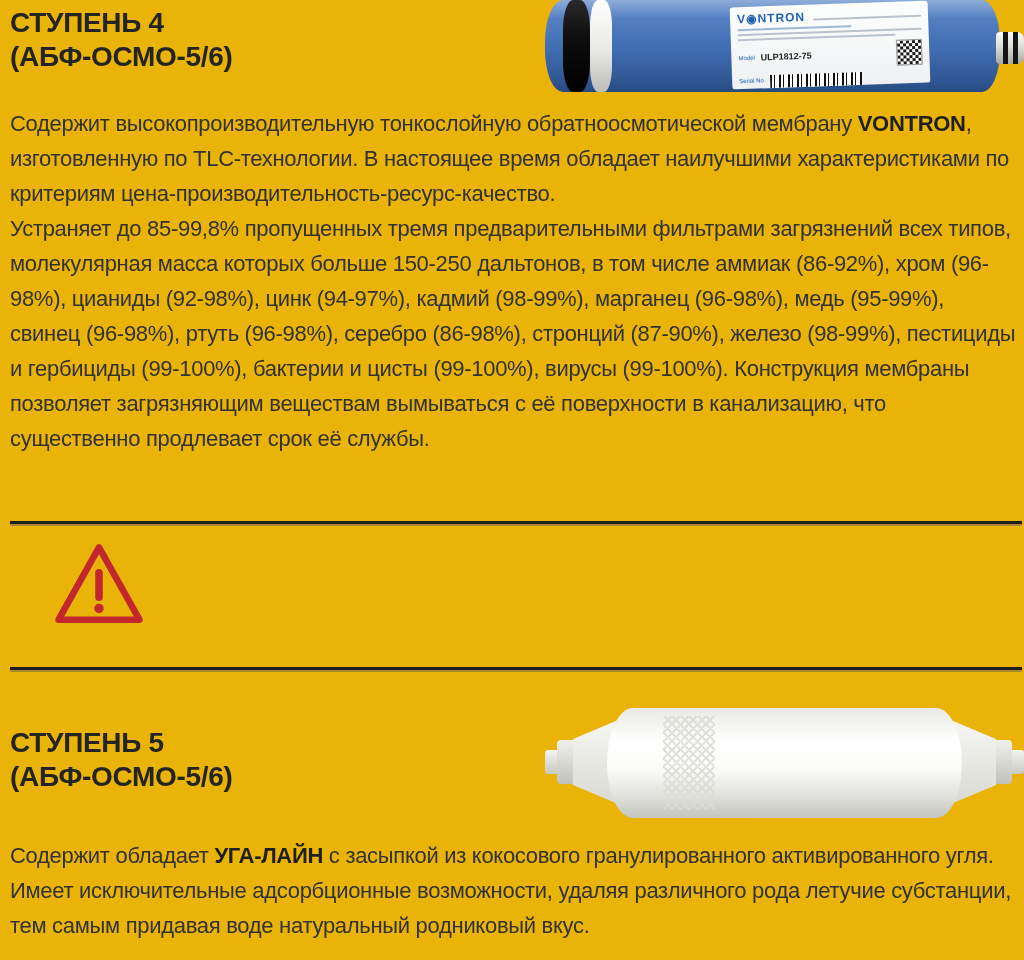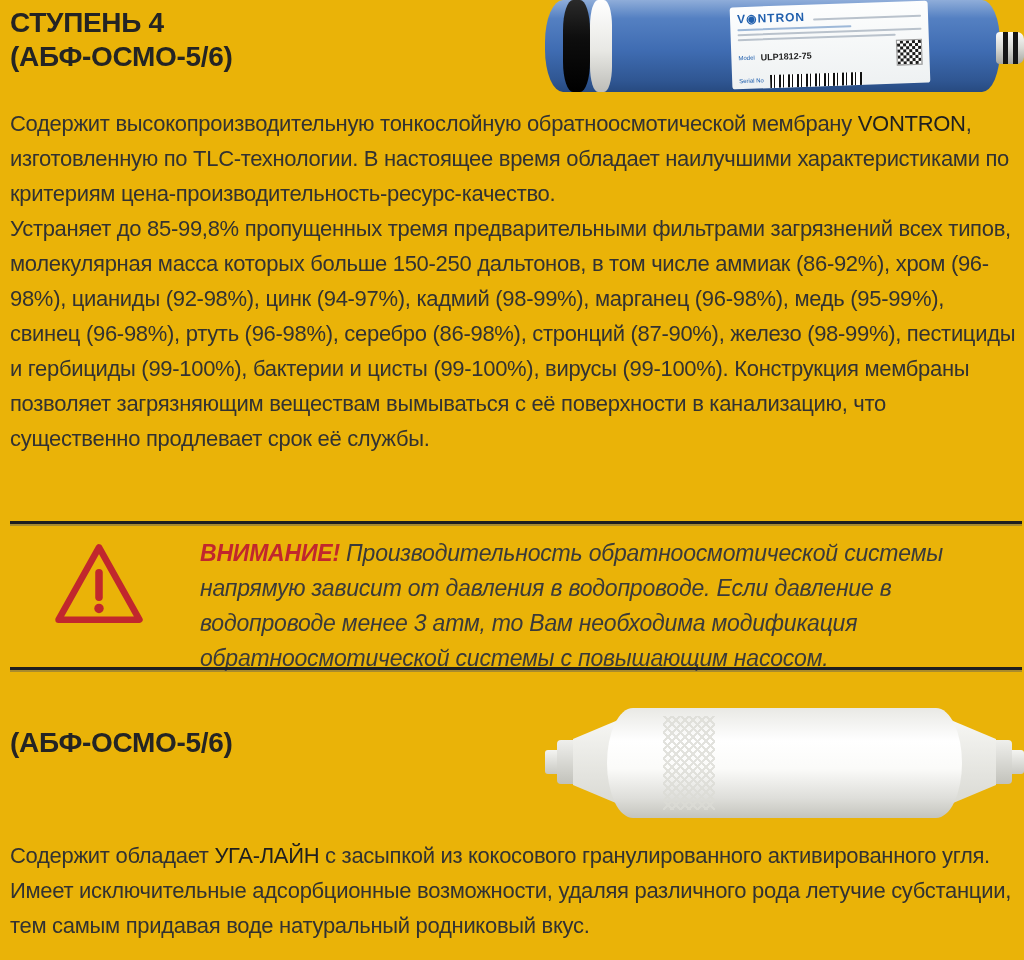--- a/index.html
+++ b/index.html
@@ -17,7 +17,7 @@
   .bodytext{position:absolute; left:10px; width:1006px; font-size:22px;
     line-height:35px; letter-spacing:-0.3px; color:#323232;}
   .bodytext p{margin:0;}
-  .b{font-weight:normal; color:#1f1f1f;margin-top:16px;}
+  .b{font-weight:bold; color:#1f1f1f;margin-top:16px;}
   
   .divider{position:absolute; left:10px; width:1012px; height:0;
     border-top:3px solid #1f1f1f; box-shadow:0 2px 0 rgba(90,90,90,.45);}

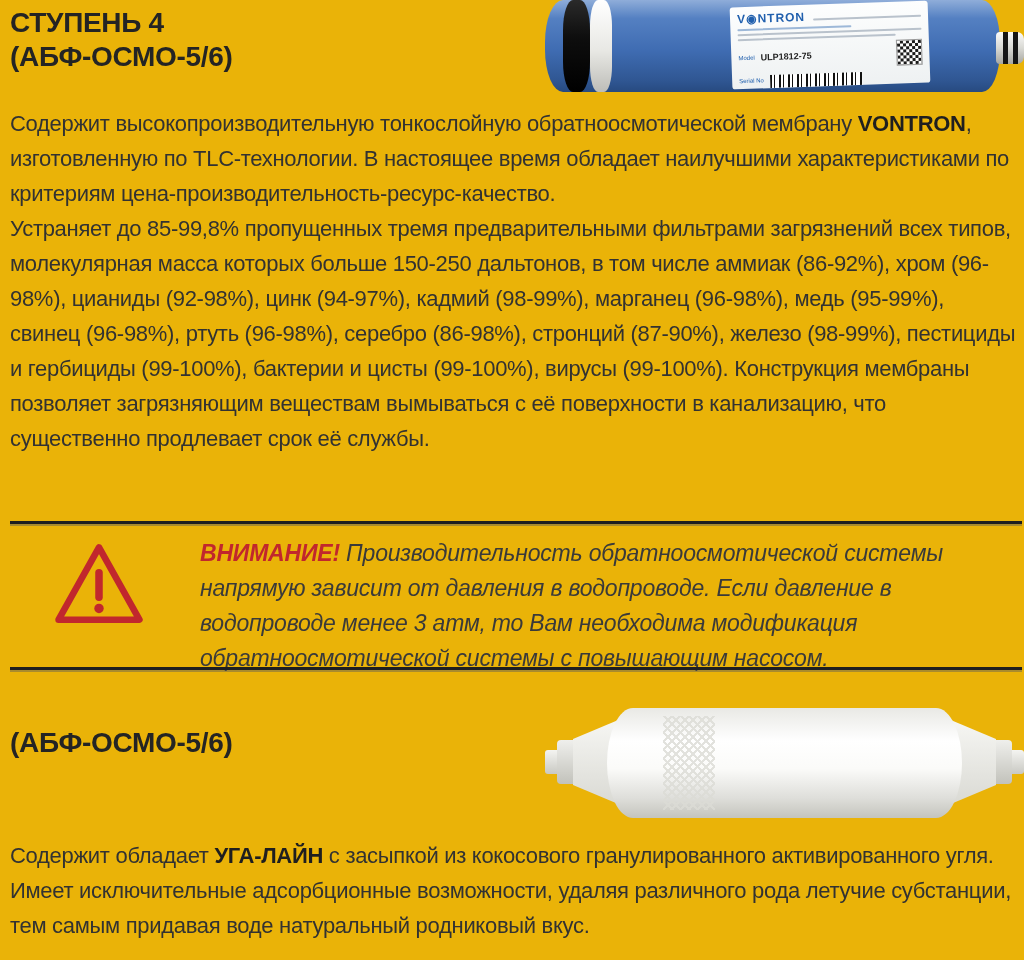--- a/index.html
+++ b/index.html
@@ -146,9 +146,6 @@
     </svg>
   </div>
 
-  <div class="warning-text">
-    <span class="warning-label">ВНИМАНИЕ!</span><span> Производительность обратноосмотической системы напрямую зависит от давления в водопроводе. Если давление в водопроводе менее 3 атм, то Вам необходима модификация обратноосмотической системы с повышающим насосом.</span>
-  </div>
 
   <div class="divider" style="top:667px;"></div>
 

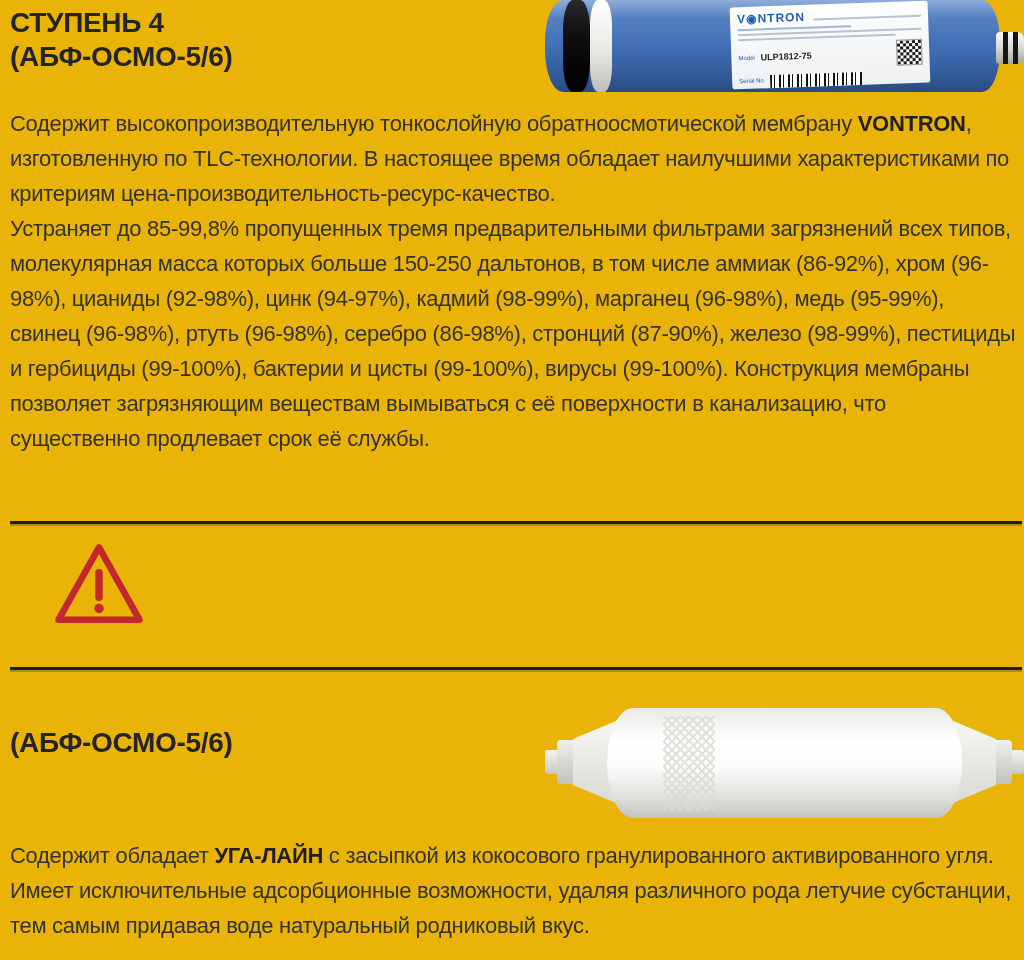--- a/index.html
+++ b/index.html
@@ -150,6 +150,7 @@
   <div class="divider" style="top:667px;"></div>
 
   <div class="stage-heading" style="top:726px;">
+    <div>СТУПЕНЬ 5</div>
     <div>(АБФ-ОСМО-5/6)</div>
   </div>
 

